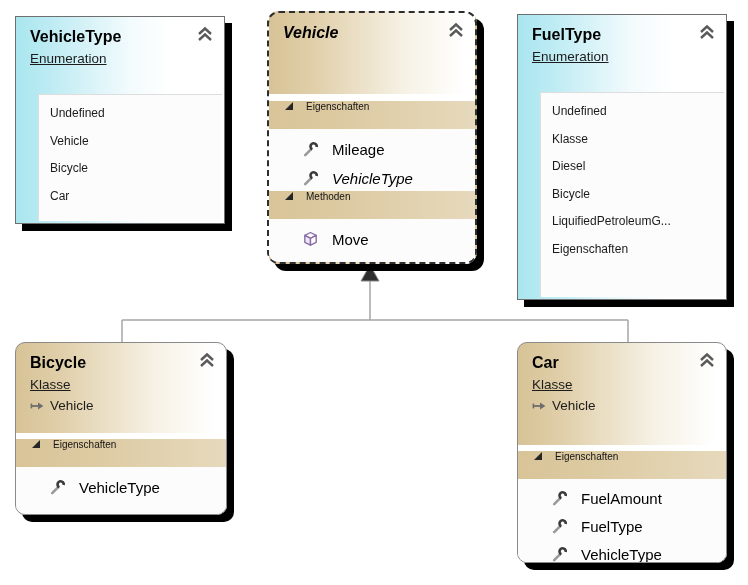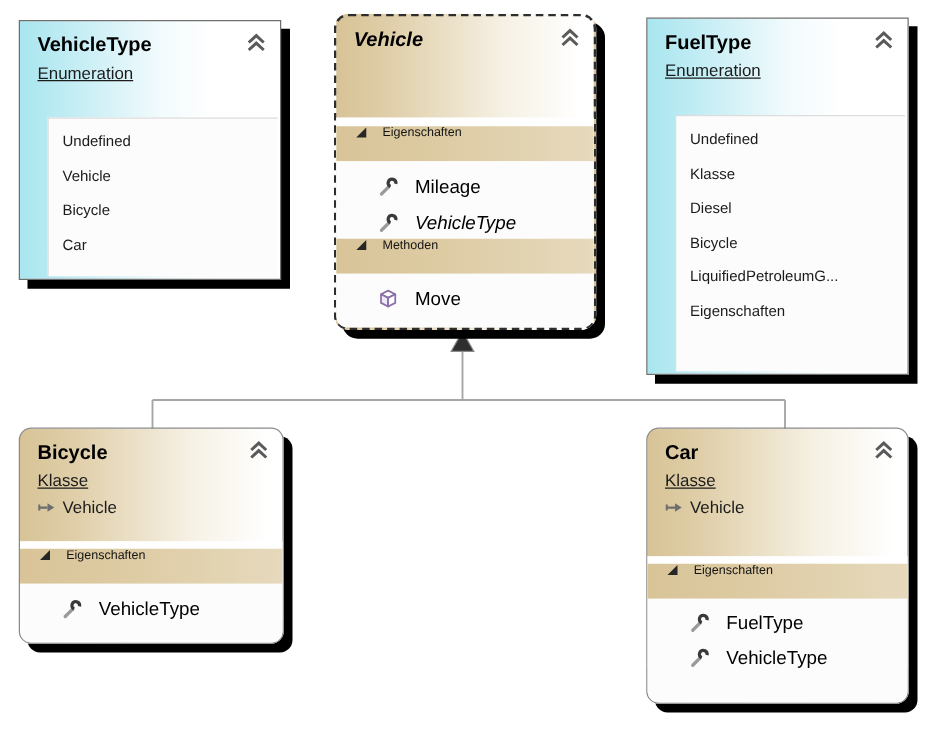--- a/index.html
+++ b/index.html
@@ -241,6 +241,15 @@
             <circle cx="11.6" cy="5.4" r="3.1" fill="none" stroke="#3a3a3a" stroke-width="2.6" stroke-dasharray="13.5 6" transform="rotate(115 11.6 5.4)"></circle>
           </svg>
         </span>
+        <span class="member-label">FuelAmount</span>
+      </div>
+      <div class="member-row" style="flex-basis:28px;height:28px;">
+        <span class="icon-wrap">
+          <svg width="17" height="17" viewBox="0 0 17 17">
+            <line x1="3.2" y1="14.2" x2="9.2" y2="8.2" stroke="#9a9a9a" stroke-width="2.6" stroke-linecap="round"></line>
+            <circle cx="11.6" cy="5.4" r="3.1" fill="none" stroke="#3a3a3a" stroke-width="2.6" stroke-dasharray="13.5 6" transform="rotate(115 11.6 5.4)"></circle>
+          </svg>
+        </span>
         <span class="member-label">FuelType</span>
       </div>
       <div class="member-row" style="flex-basis:28px;height:28px;">

